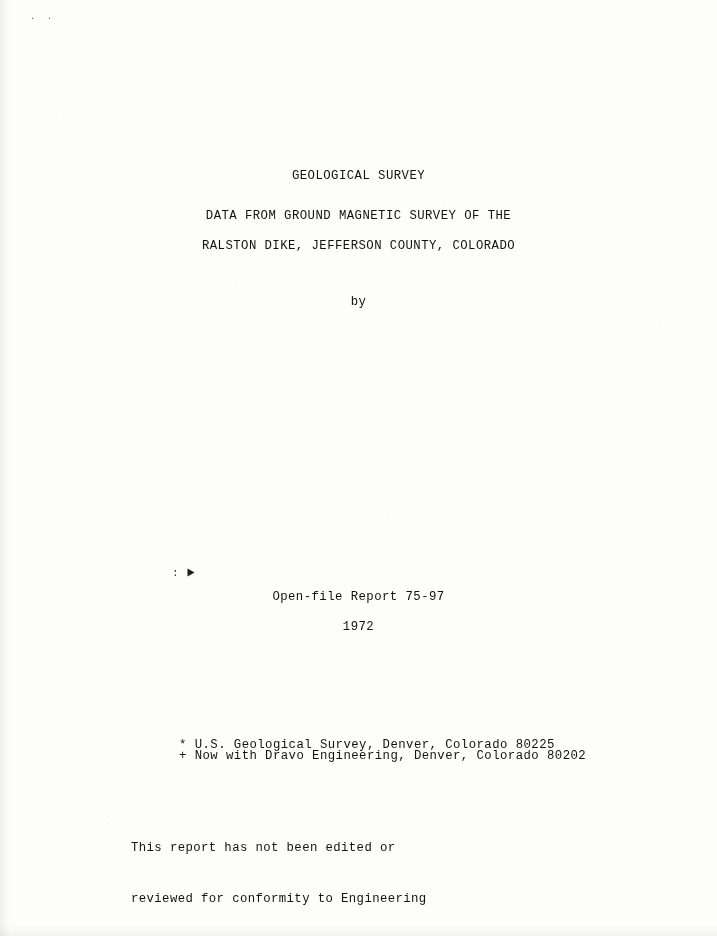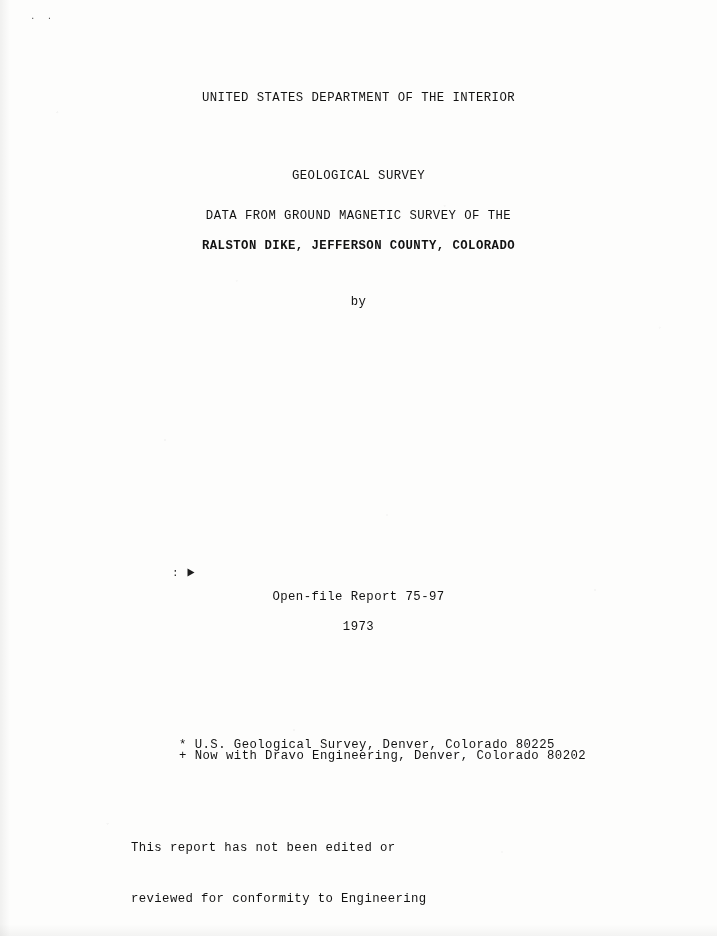--- a/index.html
+++ b/index.html
@@ -109,7 +109,6 @@
 
   <div class="corner-fleck">. .</div>
 
-  <div class="doc-line centered" style="top:90px;">UNITED STATES DEPARTMENT OF THE INTERIOR</div>
   <div class="doc-line centered" style="top:120px;margin-top:48px;">GEOLOGICAL SURVEY</div>
 
   <div class="doc-line centered" style="top:208px;">DATA FROM GROUND MAGNETIC SURVEY OF THE</div>

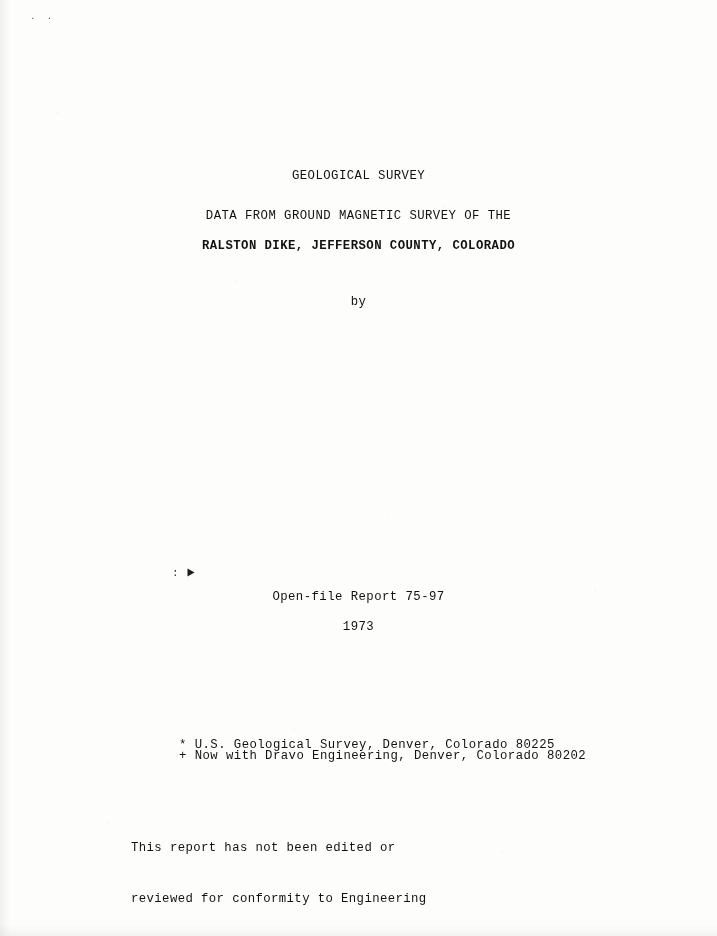--- a/index.html
+++ b/index.html
@@ -112,7 +112,7 @@
   <div class="doc-line centered" style="top:120px;margin-top:48px;">GEOLOGICAL SURVEY</div>
 
   <div class="doc-line centered" style="top:208px;">DATA FROM GROUND MAGNETIC SURVEY OF THE</div>
-  <div class="doc-line centered" style="top:238px;font-weight:bold;">RALSTON DIKE, JEFFERSON COUNTY, COLORADO</div>
+  <div class="doc-line centered" style="top:238px;">RALSTON DIKE, JEFFERSON COUNTY, COLORADO</div>
 
   <div class="doc-line centered" style="top:294px;">by</div>
 

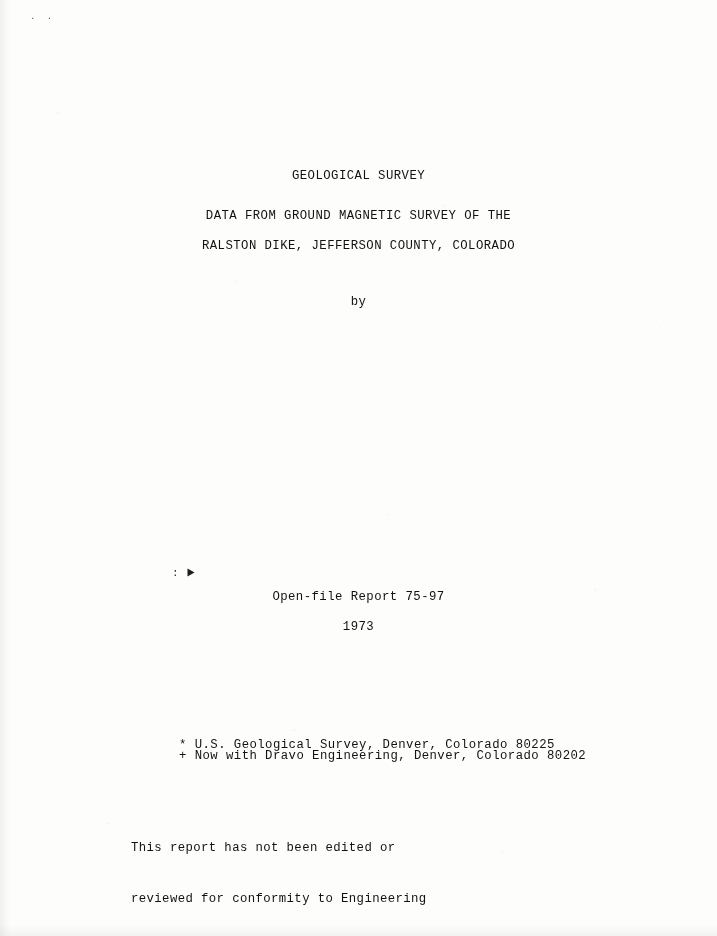--- a/index.html
+++ b/index.html
@@ -121,7 +121,7 @@
   <div class="mark-tri"></div>
 
   <div class="doc-line centered" style="top:589px;">Open-file Report 75-97</div>
-  <div class="doc-line centered" style="top:619px;">1973</div>
+  <div class="doc-line centered" style="top:619px;">1972</div>
 
   <div class="doc-line" style="left:179px; top:719px;margin-top:18px;">* U.S. Geological Survey, Denver, Colorado 80225</div>
   <div class="doc-line" style="left:179px; top:748px;">+ Now with Dravo Engineering, Denver, Colorado 80202</div>

